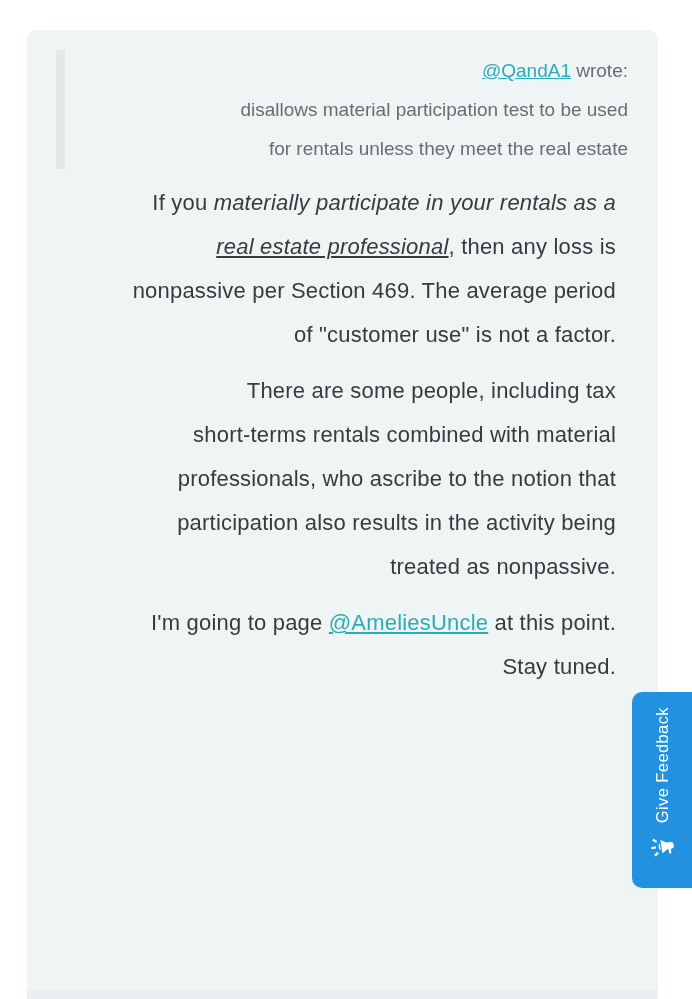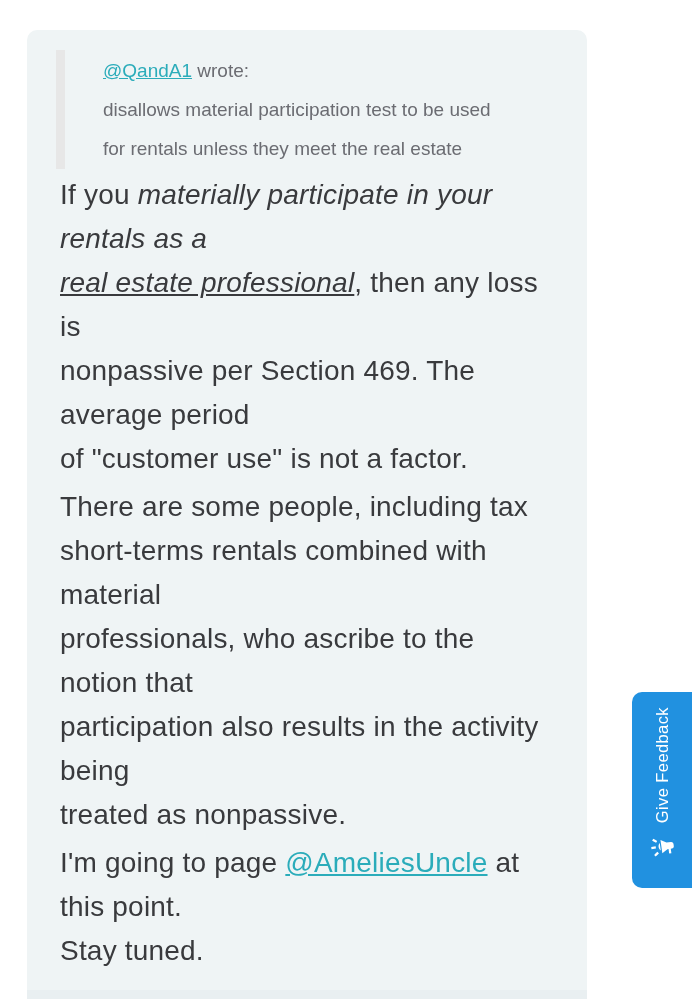--- a/index.html
+++ b/index.html
@@ -13,11 +13,12 @@
   .card {
     position: absolute;
     left: 27px; top: 30px;
-    width: 560px; height: 969px;
+    width: 631px; height: 969px;
     box-sizing: border-box;
     background: var(--card-bg, #eff4f5);
     border-radius: 10px 10px 0 0;
     padding: 20px 30px 0 29px;
+    text-align: right;
   }
   blockquote.quote {
     margin: 0;

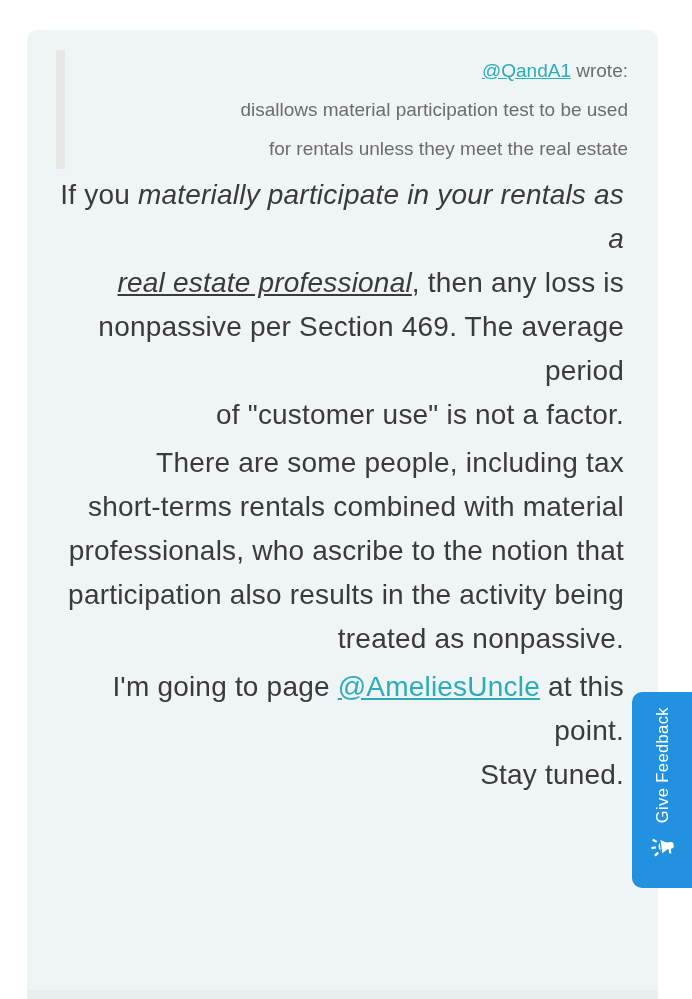--- a/index.html
+++ b/index.html
@@ -35,8 +35,8 @@
     cursor: pointer;
   }
   p.body-p {
-    margin: 4px;
-    font-size: 28px;
+    margin: 12px;
+    font-size: 22px;
     line-height: 44px;
     color: var(--body-text, #393a3d);
     letter-spacing: 0.2px;

